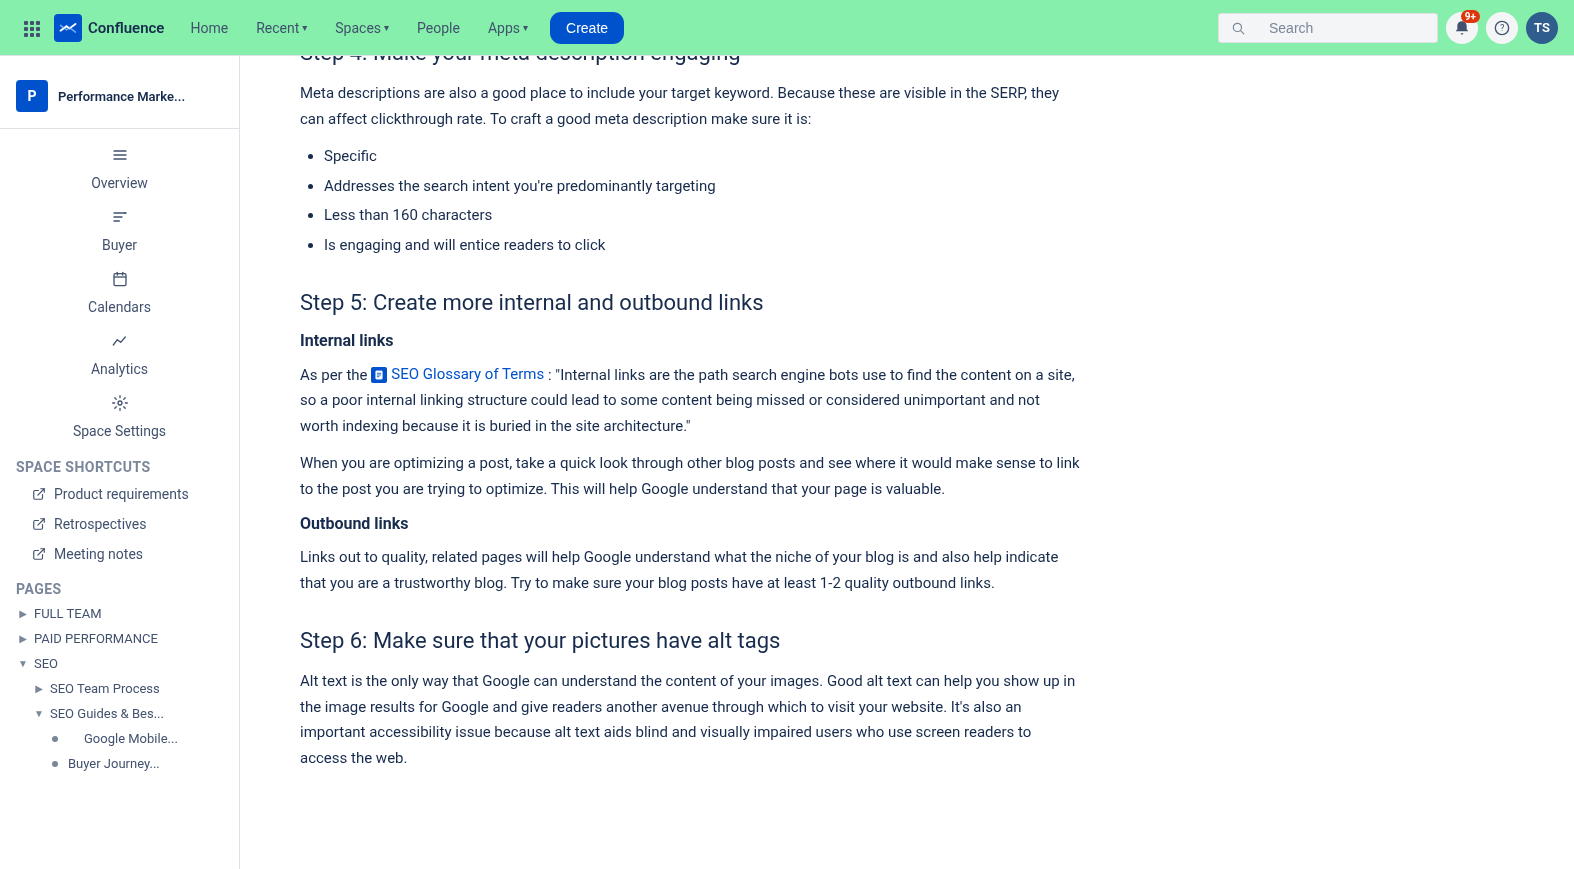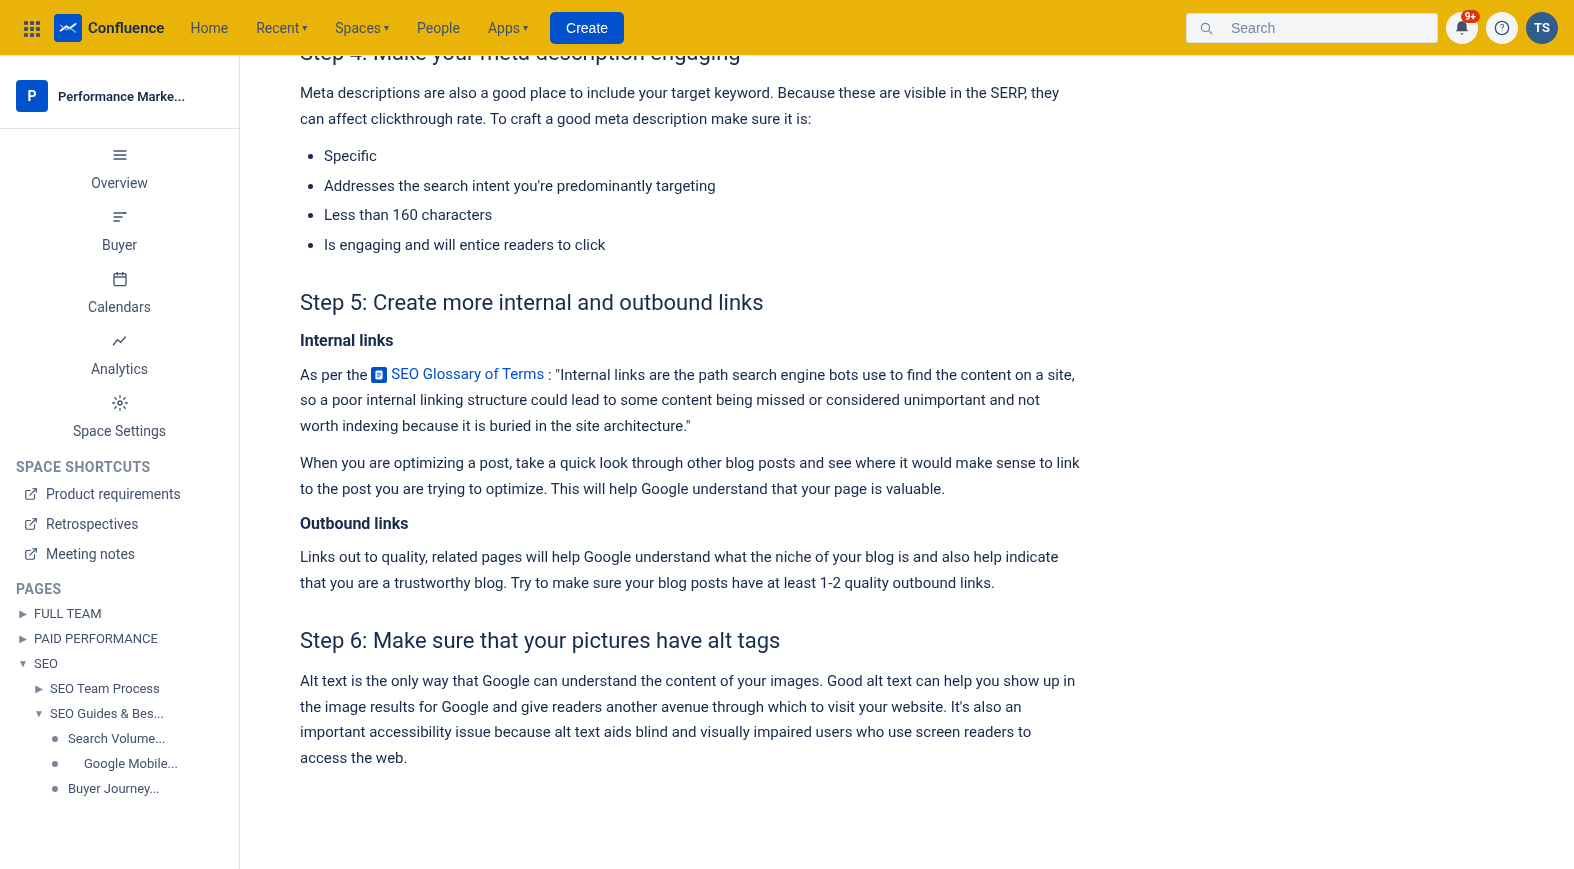--- a/index.html
+++ b/index.html
@@ -8,7 +8,7 @@
     
     .topnav {
       display: flex; align-items: center; height: 56px;
-      background: #eab308; border-bottom: 1px solid #dfe1e6;
+      background: #86efac; border-bottom: 1px solid #dfe1e6;
       padding: 0 16px; gap: 8px; position: fixed; top: 0; left: 0; right: 0; z-index: 100;
     }
     .topnav-apps-grid { display: flex; align-items: center; padding: 8px; cursor: pointer; border-radius: 3px; }

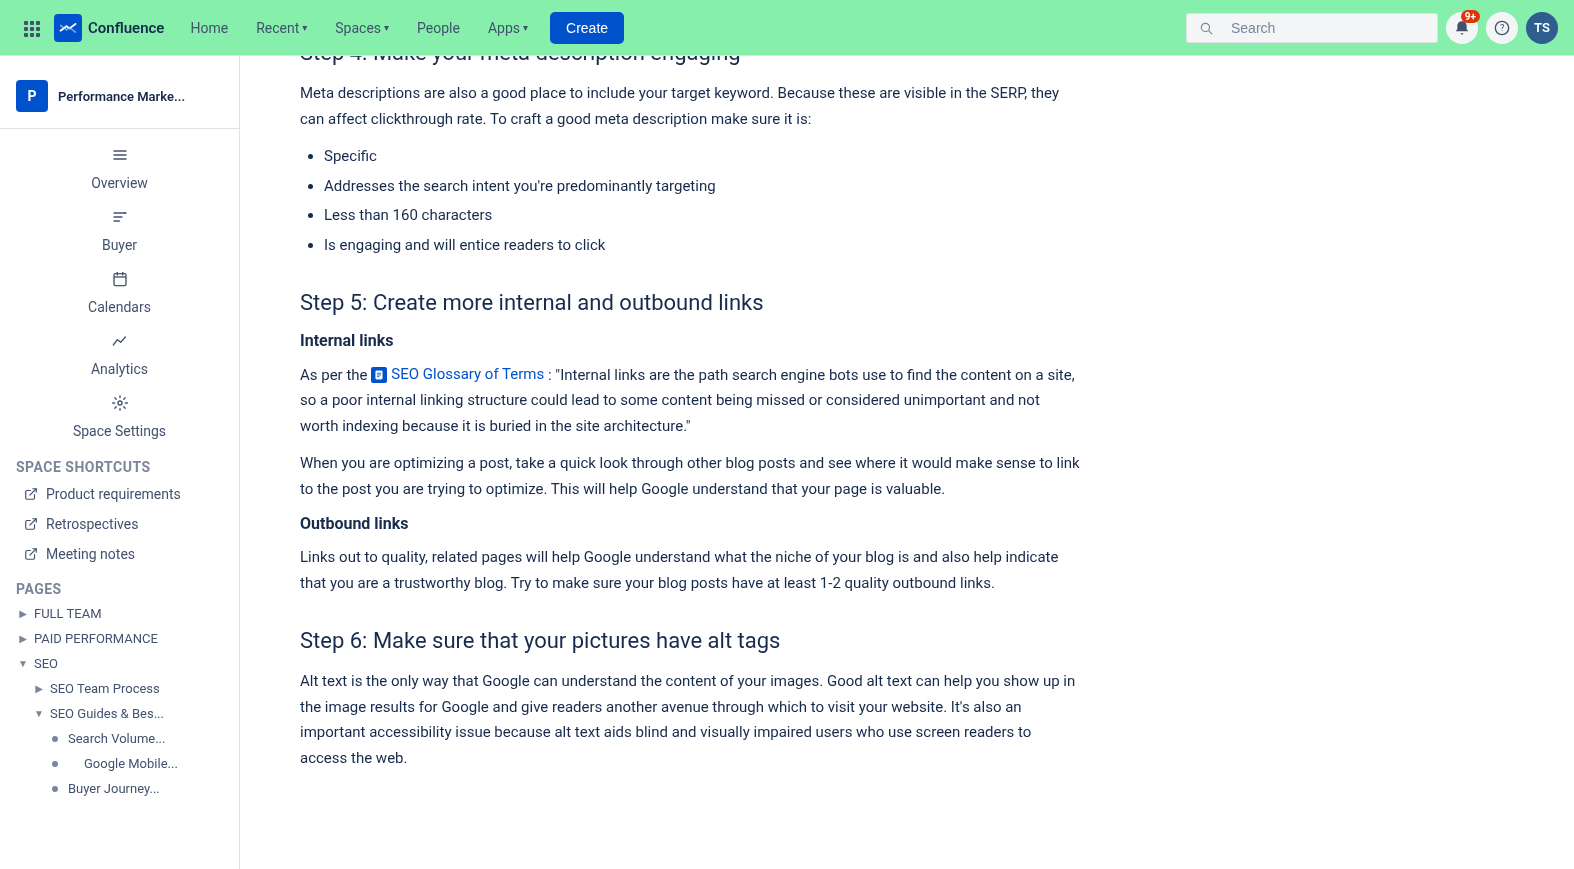--- a/index.html
+++ b/index.html
@@ -20,7 +20,7 @@
     .logo-text { font-size: 15px; font-weight: 600; color: #172b4d; }
     .nav-link { font-size: 14px; color: #42526e; padding: 6px 10px; border-radius: 3px; cursor: pointer; white-space: nowrap; display: flex; align-items: center; gap: 3px; }
     .nav-chevron { font-size: 10px; color: #42526e; }
-    .create-btn { background: #0052cc; color: #fff; border: none; border-radius: 5px; padding: 8px 16px; font-size: 14px; font-weight: 500; cursor: pointer; margin-left: 4px; }
+    .create-btn { background: #0052cc; color: #fff; border: none; border-radius: 11px; padding: 8px 16px; font-size: 14px; font-weight: 500; cursor: pointer; margin-left: 4px; }
     .nav-spacer { flex: 1; }
     .search-bar { display: flex; align-items: center; background: #f4f5f7; border: 1px solid #dfe1e6; border-radius: 3px; padding: 6px 12px; gap: 18px; width: 252px; cursor: text; }
     .search-bar input { border: none; background: transparent; font-size: 14px; color: #42526e; outline: none; width: 150px; }

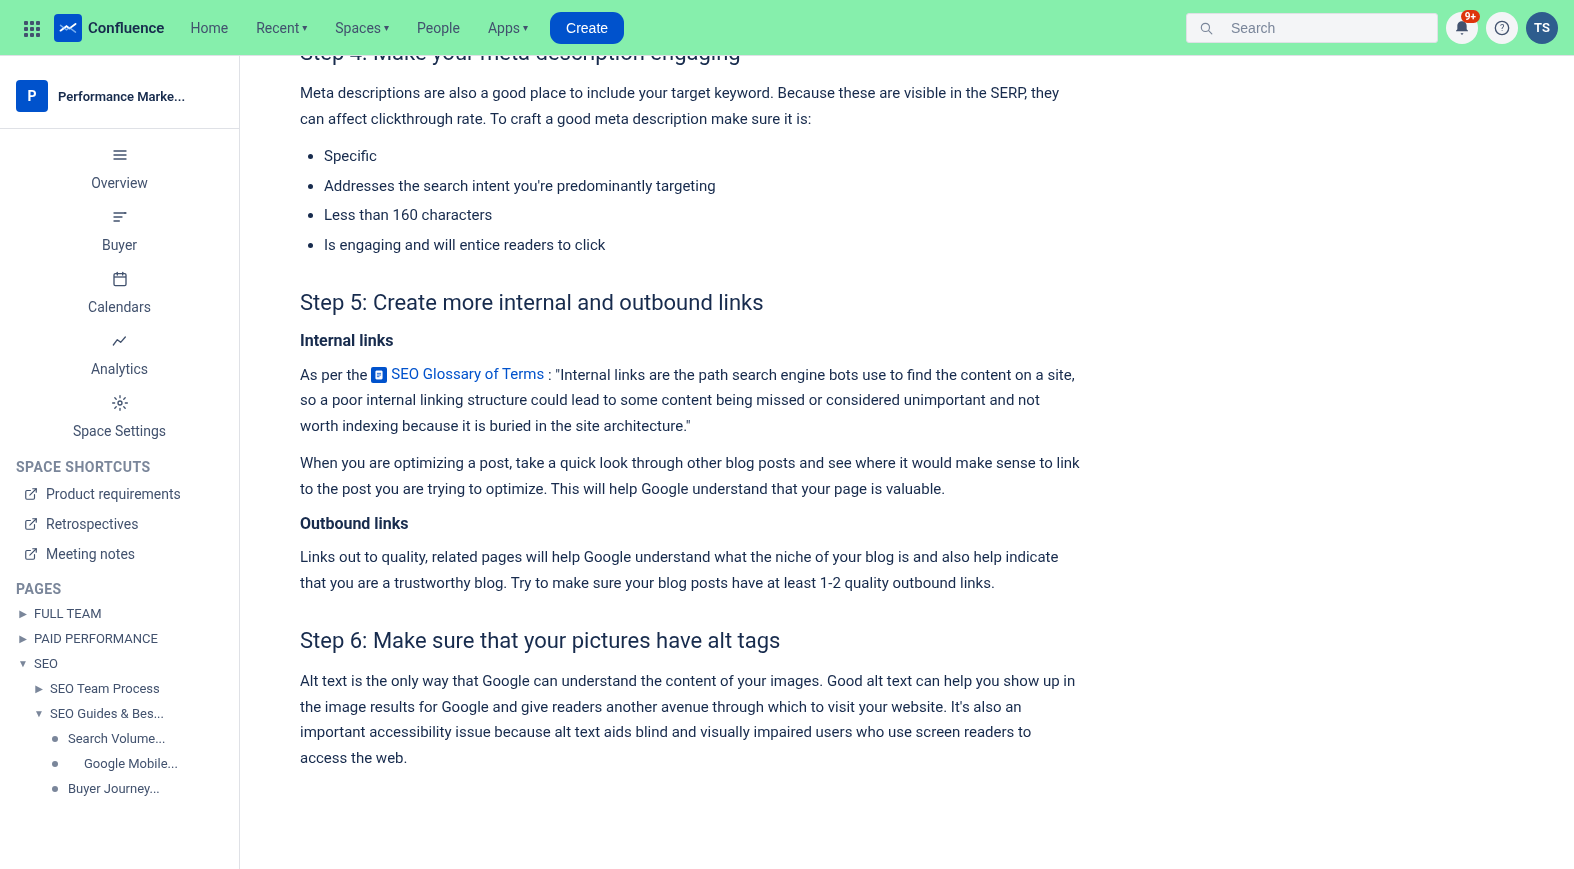--- a/index.html
+++ b/index.html
@@ -22,7 +22,7 @@
     .nav-chevron { font-size: 10px; color: #42526e; }
     .create-btn { background: #0052cc; color: #fff; border: none; border-radius: 11px; padding: 8px 16px; font-size: 14px; font-weight: 500; cursor: pointer; margin-left: 4px; }
     .nav-spacer { flex: 1; }
-    .search-bar { display: flex; align-items: center; background: #f4f5f7; border: 1px solid #dfe1e6; border-radius: 3px; padding: 6px 12px; gap: 18px; width: 252px; cursor: text; }
+    .search-bar { display: flex; align-items: center; background: #f4f5f7; border: 1px solid #dfe1e6; border-radius: 3px; padding: 6px 12px; gap: 24px; width: 220px; cursor: text; }
     .search-bar input { border: none; background: transparent; font-size: 14px; color: #42526e; outline: none; width: 150px; }
     .search-bar input::placeholder { color: #7a869a; }
     .nav-icon-btn { position: relative; width: 32px; height: 32px; border-radius: 50%; display: flex; align-items: center; justify-content: center; cursor: pointer; background: #f4f5f7; }

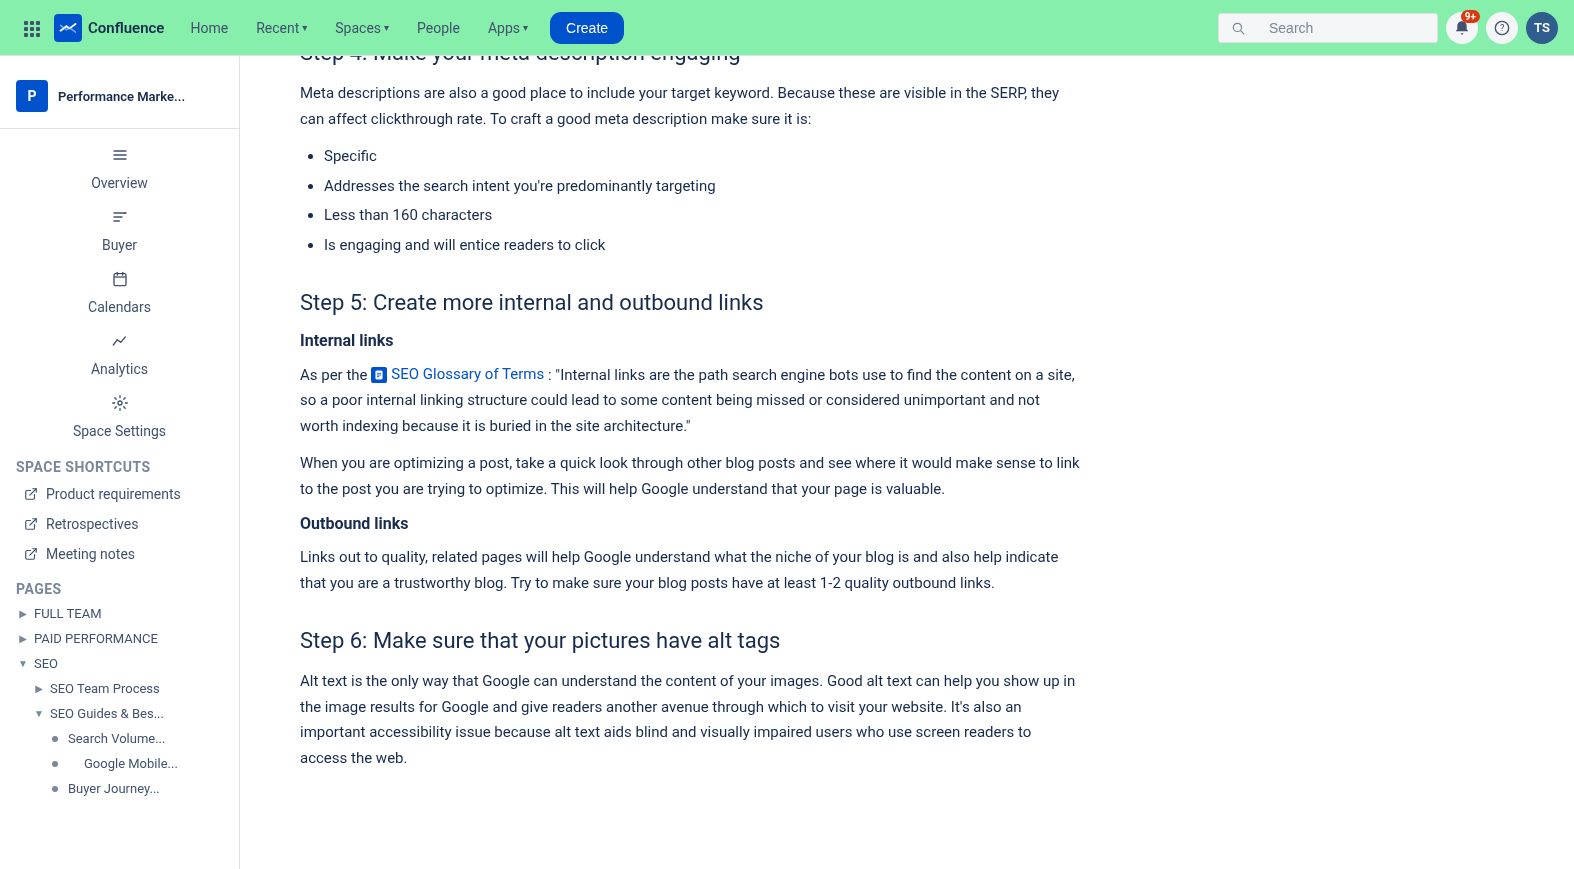--- a/index.html
+++ b/index.html
@@ -40,7 +40,7 @@
 
     .sidebar-section-label { font-size: 14px; font-weight: 700; color: #7a869a; padding: 12px 16px 4px; letter-spacing: 0.5px; text-transform: uppercase; }
 
-    .sidebar-shortcut-item { display: flex; align-items: center; gap: 8px; padding: 7px 24px; cursor: pointer; color: #42526e; font-size: 14px; }
+    .sidebar-shortcut-item { display: flex; align-items: center; gap: 8px; padding: 7px 32px; cursor: pointer; color: #42526e; font-size: 14px; }
     .external-icon { width: 14px; height: 14px; flex-shrink: 0; }
     .page-tree-item { display: flex; align-items: center; gap: 4px; padding: 5px 16px; cursor: pointer; color: #42526e; font-size: 13px; }
     .page-tree-chevron { width: 14px; height: 14px; display: flex; align-items: center; justify-content: center; font-size: 10px; color: #7a869a; flex-shrink: 0; }

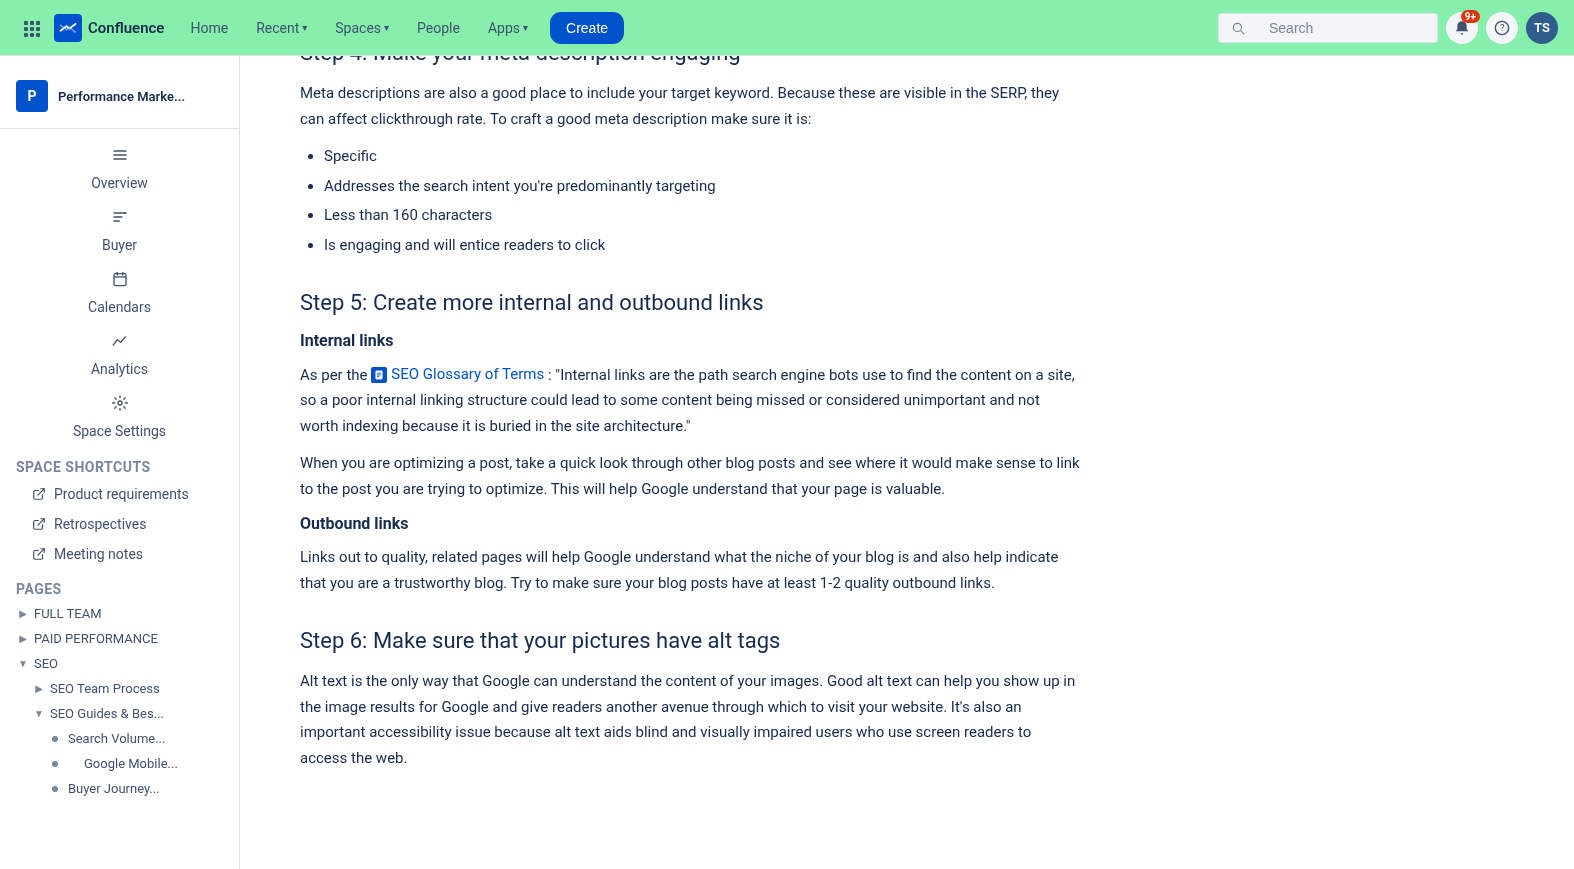--- a/index.html
+++ b/index.html
@@ -249,10 +249,6 @@
     <span class="page-tree-label">SEO Guides &amp; Bes...</span>
   </div>
 
-  <div class="page-tree-item page-tree-grandchild">
-    <span class="page-bullet"></span>
-    <span class="page-tree-label" style="margin-left:6px">Search Volume...</span>
-  </div>
 
   <div class="page-tree-item page-tree-grandchild">
     <span class="page-bullet"></span>

